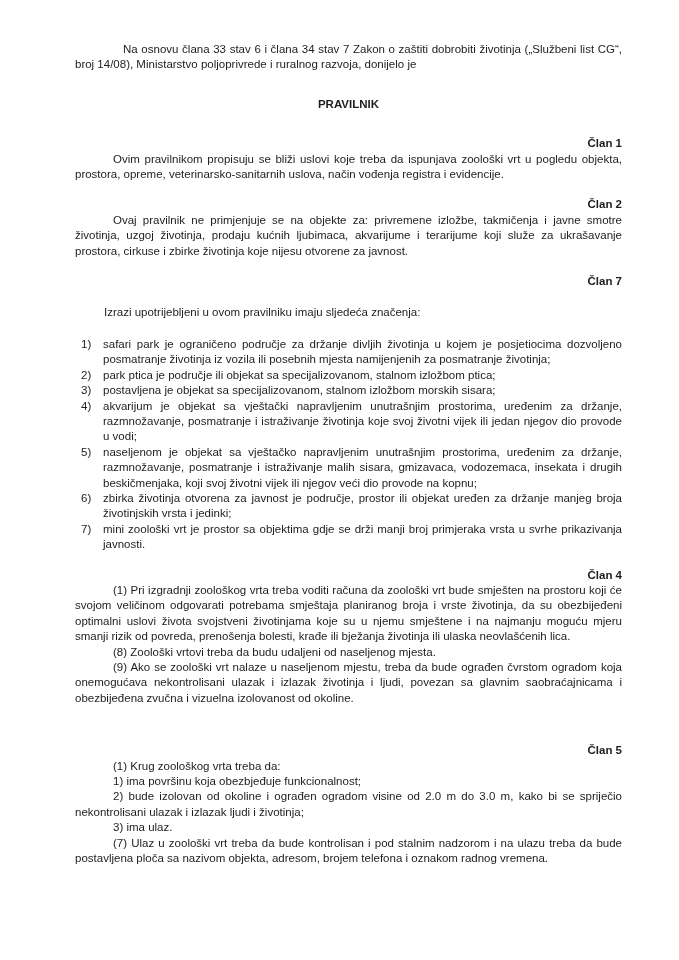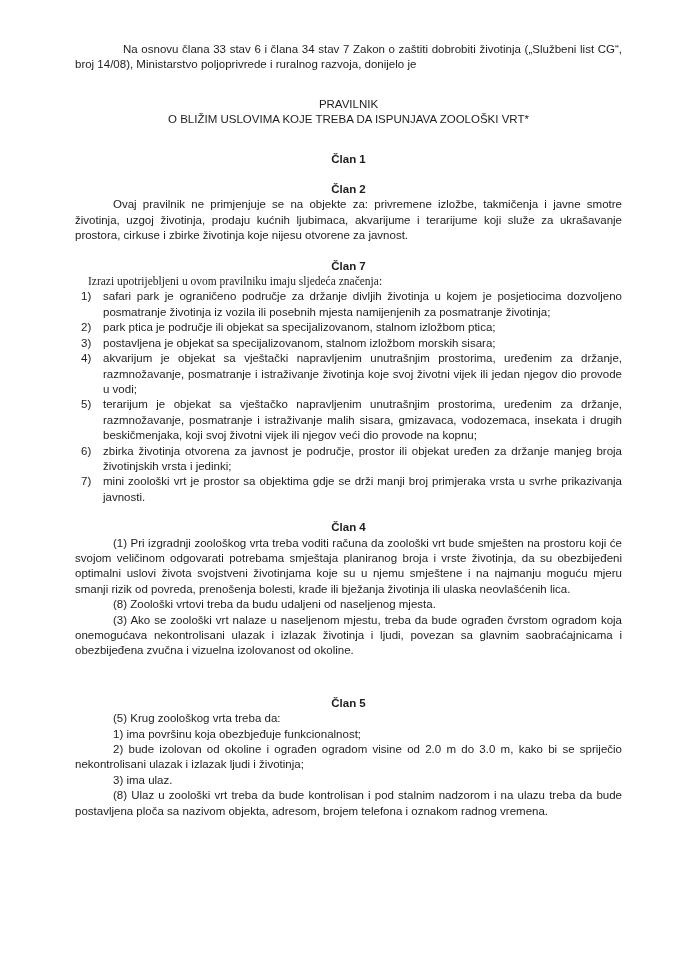--- a/index.html
+++ b/index.html
@@ -33,7 +33,7 @@
   .title {
     margin-top: 24px;
     text-align: center;
-    font-weight: 400;
+    font-weight: 700;
   }
   .title-line { text-align: center; }
   .article .heading {

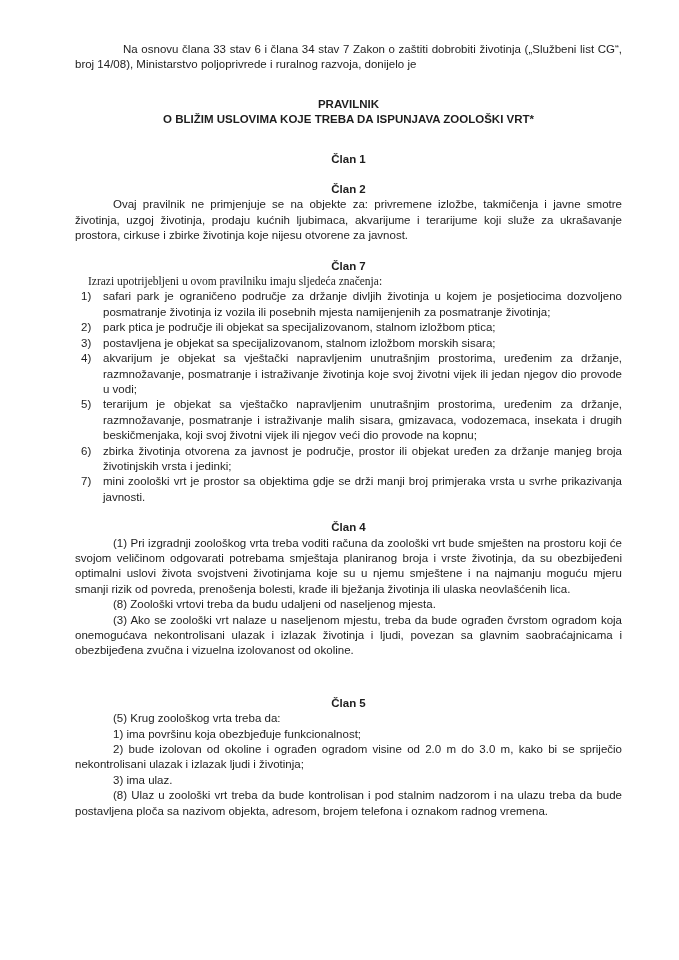--- a/index.html
+++ b/index.html
@@ -75,7 +75,6 @@
 
   <div class="title">
     <div class="title-line">PRAVILNIK</div>
-    <div class="title-line">O BLIŽIM USLOVIMA KOJE TREBA DA ISPUNJAVA ZOOLOŠKI VRT*</div>
   </div>
 
   <div id="articles">

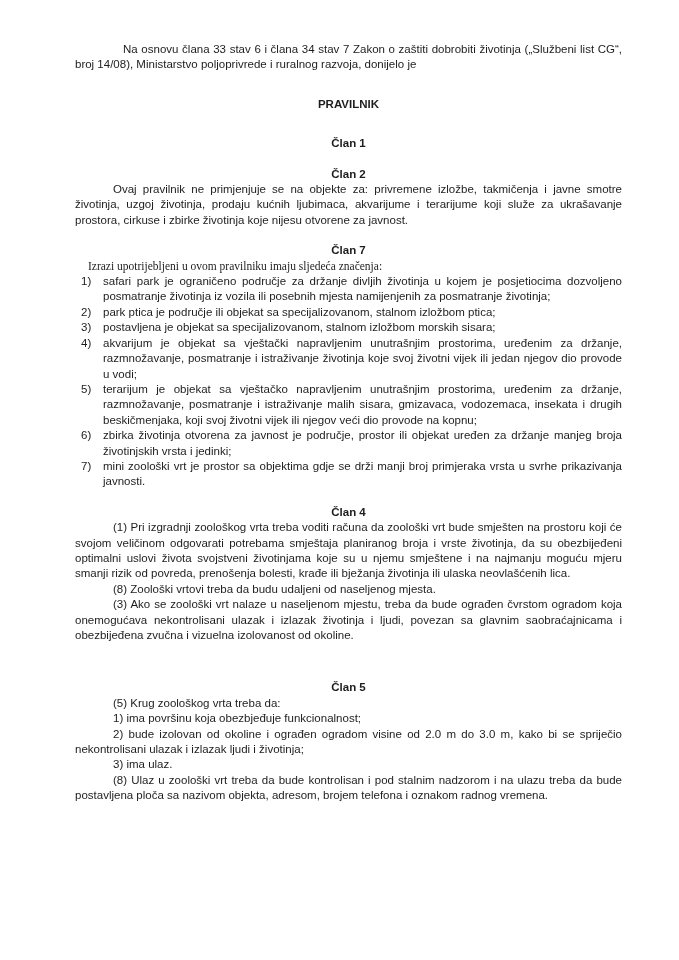--- a/index.html
+++ b/index.html
@@ -40,7 +40,7 @@
     font-size: 11.5px;
     line-height: 15.4px;
     font-weight: 700;
-    text-align: center;
+    text-align: right;
     margin: 15px 0 0 0;
   }
   .article:first-child .heading { margin-top: 24px; }

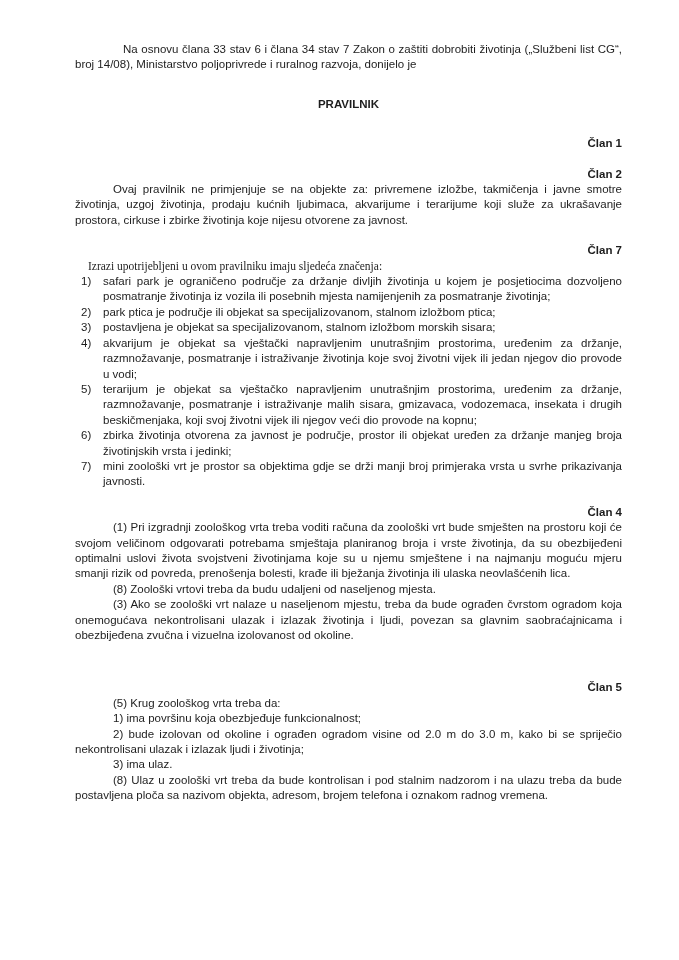--- a/index.html
+++ b/index.html
@@ -80,6 +80,7 @@
   <div id="articles">
       <section class="article">
         <h2 class="heading">Član 1</h2>
+        <p class="para">Ovim pravilnikom propisuju se bliži uslovi koje treba da ispunjava zoološki vrt u pogledu objekta, prostora, opreme, veterinarsko-sanitarnih uslova, način vođenja registra i evidencije.</p>
       </section>
       <section class="article">
         <h2 class="heading">Član 2</h2>

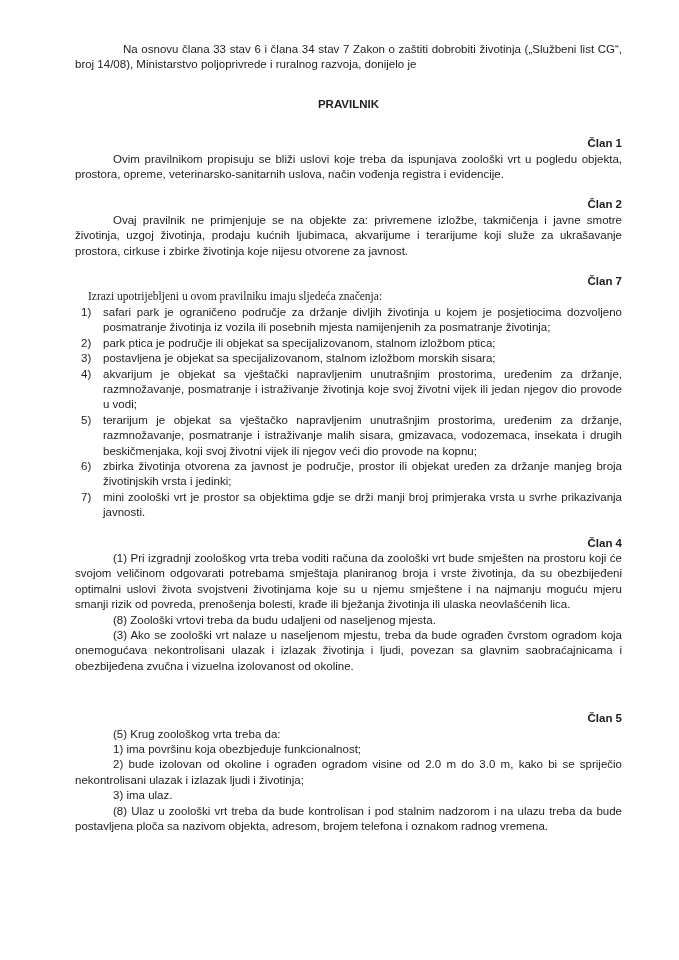--- a/index.html
+++ b/index.html
@@ -46,9 +46,8 @@
   .article:first-child .heading { margin-top: 24px; }
   .article:last-child .heading  { margin-top: 37px; }
   .lead {
-    margin: 0;
+    margin: 16px;
     text-indent: 13px;
-    font-family: Liberation Serif, serif;
   }
   ol.defs {
     margin: 0;

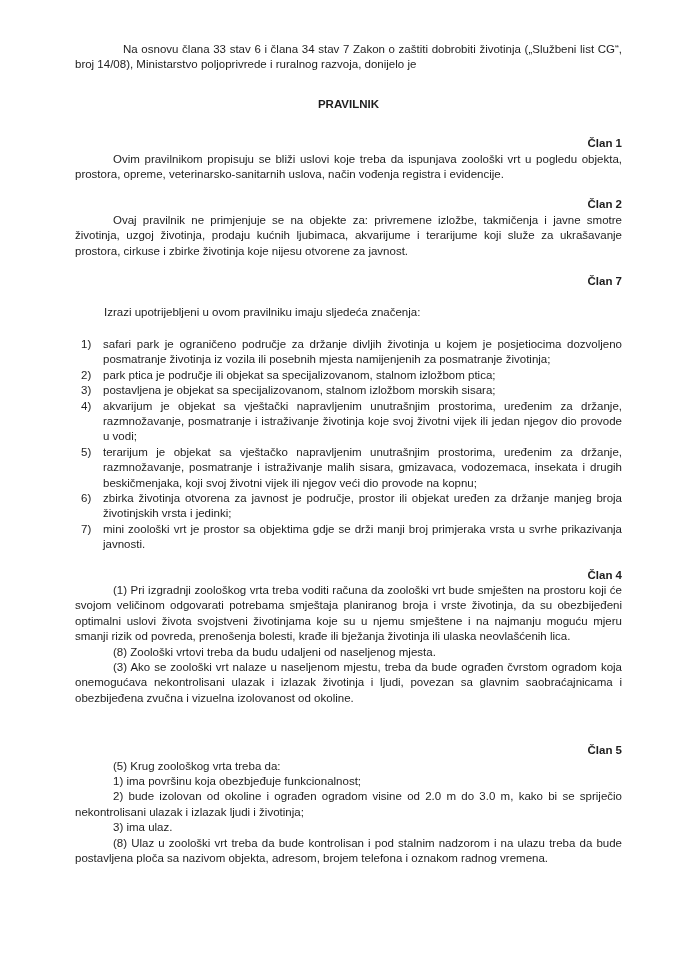--- a/index.html
+++ b/index.html
@@ -93,7 +93,7 @@
           <li><span class="num">2)</span><b class="term">park ptica</b> <span class="rest">je područje ili objekat sa specijalizovanom, stalnom izložbom ptica;</span></li>
           <li><span class="num">3)</span><b class="term">postavljena</b> <span class="rest">je objekat sa specijalizovanom, stalnom izložbom morskih sisara;</span></li>
           <li><span class="num">4)</span><b class="term">akvarijum</b> <span class="rest">je objekat sa vještački napravljenim unutrašnjim prostorima, uređenim za držanje, razmnožavanje, posmatranje i istraživanje životinja koje svoj životni vijek ili jedan njegov dio provode u vodi;</span></li>
-          <li><span class="num">5)</span><b class="term">terarijum</b> <span class="rest">je objekat sa vještačko napravljenim unutrašnjim prostorima, uređenim za držanje, razmnožavanje, posmatranje i istraživanje malih sisara, gmizavaca, vodozemaca, insekata i drugih beskičmenjaka, koji svoj životni vijek ili njegov veći dio provode na kopnu;</span></li>
+          <li><span class="num">5)</span><b class="term">naseljenom</b> <span class="rest">je objekat sa vještačko napravljenim unutrašnjim prostorima, uređenim za držanje, razmnožavanje, posmatranje i istraživanje malih sisara, gmizavaca, vodozemaca, insekata i drugih beskičmenjaka, koji svoj životni vijek ili njegov veći dio provode na kopnu;</span></li>
           <li><span class="num">6)</span><b class="term">zbirka životinja otvorena za javnost</b> <span class="rest">je područje, prostor ili objekat uređen za držanje manjeg broja životinjskih vrsta i jedinki;</span></li>
           <li><span class="num">7)</span><b class="term">mini zoološki vrt</b> <span class="rest">je prostor sa objektima gdje se drži manji broj primjeraka vrsta u svrhe prikazivanja javnosti.</span></li>
         </ol>

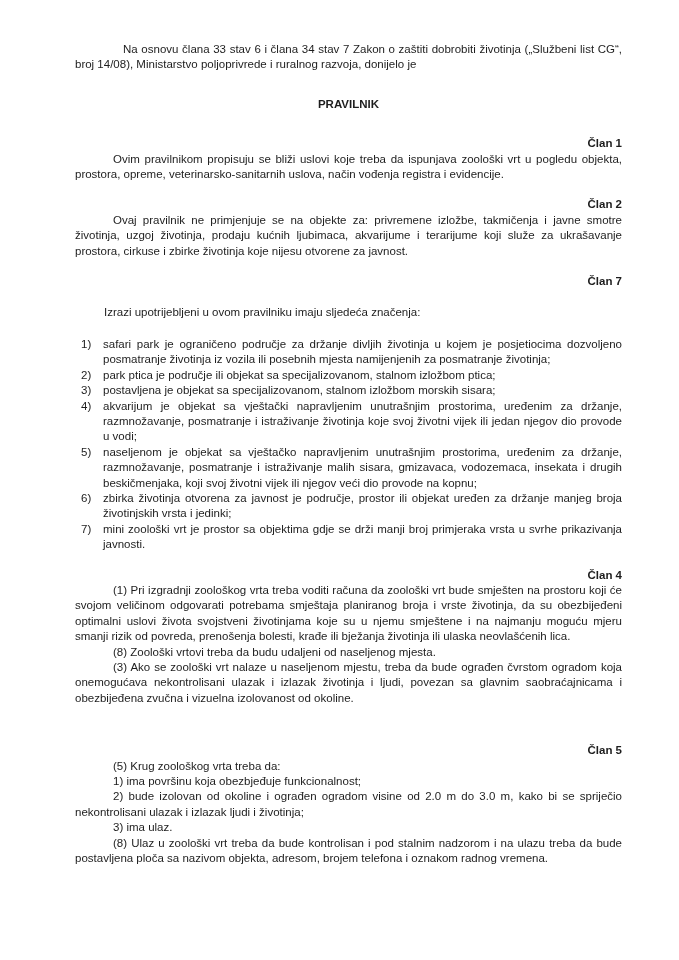--- a/index.html
+++ b/index.html
@@ -102,7 +102,7 @@
         <h2 class="heading">Član 4</h2>
         <p class="para">(1) Pri izgradnji zoološkog vrta treba voditi računa da zoološki vrt bude smješten na prostoru koji će svojom veličinom odgovarati potrebama smještaja planiranog broja i vrste životinja, da su obezbijeđeni optimalni uslovi života svojstveni životinjama koje su u njemu smještene i na najmanju moguću mjeru smanji rizik od povreda, prenošenja bolesti, krađe ili bježanja životinja ili ulaska neovlašćenih lica.</p>
         <p class="para">(8) Zoološki vrtovi treba da budu udaljeni od naseljenog mjesta.</p>
-        <p class="para">(3) Ako se zoološki vrt nalaze u naseljenom mjestu, treba da bude ograđen čvrstom ogradom koja onemogućava nekontrolisani ulazak i izlazak životinja i ljudi, povezan sa glavnim saobraćajnicama i obezbijeđena zvučna i vizuelna izolovanost od okoline.</p>
+        <p class="para">(9) Ako se zoološki vrt nalaze u naseljenom mjestu, treba da bude ograđen čvrstom ogradom koja onemogućava nekontrolisani ulazak i izlazak životinja i ljudi, povezan sa glavnim saobraćajnicama i obezbijeđena zvučna i vizuelna izolovanost od okoline.</p>
       </section>
       <section class="article">
         <h2 class="heading">Član 5</h2>

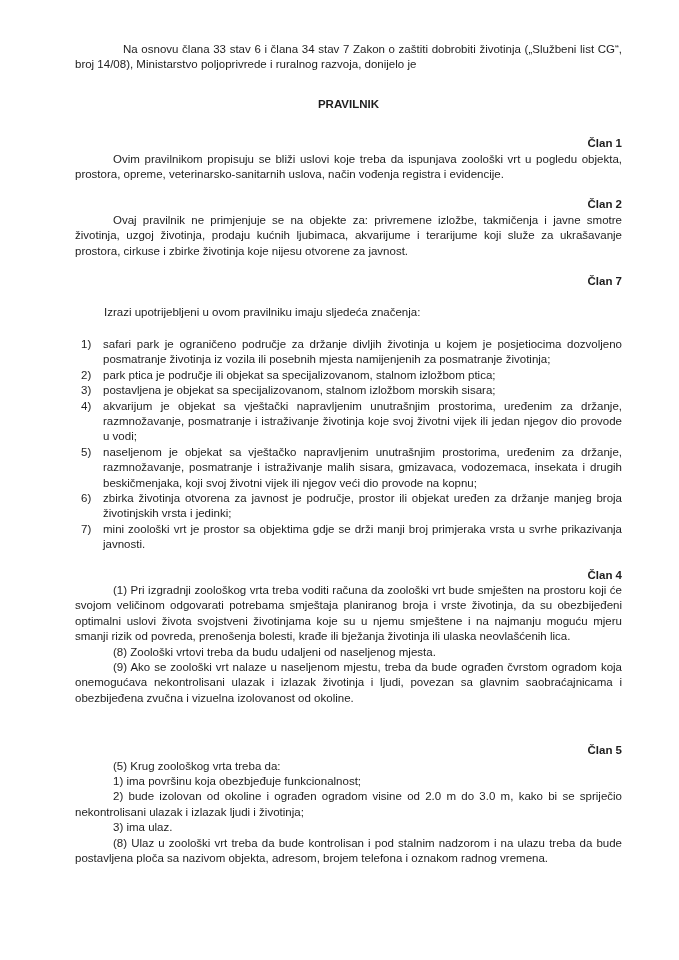--- a/index.html
+++ b/index.html
@@ -106,7 +106,7 @@
       </section>
       <section class="article">
         <h2 class="heading">Član 5</h2>
-        <p class="para">(5) Krug zoološkog vrta treba da:</p>
+        <p class="para">(1) Krug zoološkog vrta treba da:</p>
         <p class="para">1) ima površinu koja obezbjeđuje funkcionalnost;</p>
         <p class="para">2) bude izolovan od okoline i ograđen ogradom visine od 2.0 m do 3.0 m, kako bi se spriječio nekontrolisani ulazak i izlazak ljudi i životinja;</p>
         <p class="para">3) ima ulaz.</p>

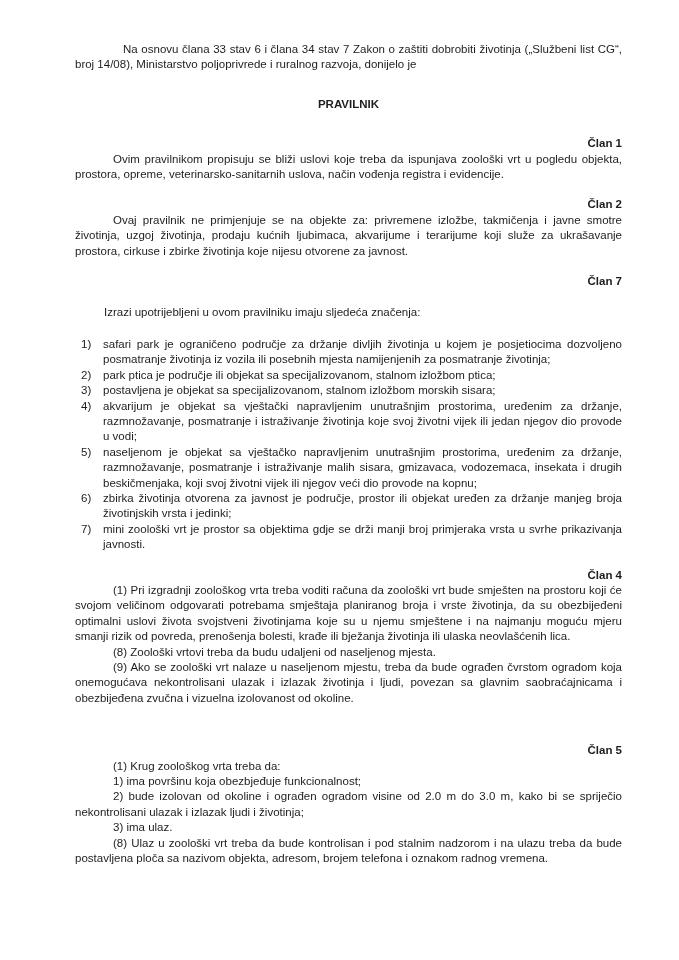--- a/index.html
+++ b/index.html
@@ -110,7 +110,7 @@
         <p class="para">1) ima površinu koja obezbjeđuje funkcionalnost;</p>
         <p class="para">2) bude izolovan od okoline i ograđen ogradom visine od 2.0 m do 3.0 m, kako bi se spriječio nekontrolisani ulazak i izlazak ljudi i životinja;</p>
         <p class="para">3) ima ulaz.</p>
-        <p class="para">(8) Ulaz u zoološki vrt treba da bude kontrolisan i pod stalnim nadzorom i na ulazu treba da bude postavljena ploča sa nazivom objekta, adresom, brojem telefona i oznakom radnog vremena.</p>
+        <p class="para">(7) Ulaz u zoološki vrt treba da bude kontrolisan i pod stalnim nadzorom i na ulazu treba da bude postavljena ploča sa nazivom objekta, adresom, brojem telefona i oznakom radnog vremena.</p>
       </section>
     </div>
 </div>

